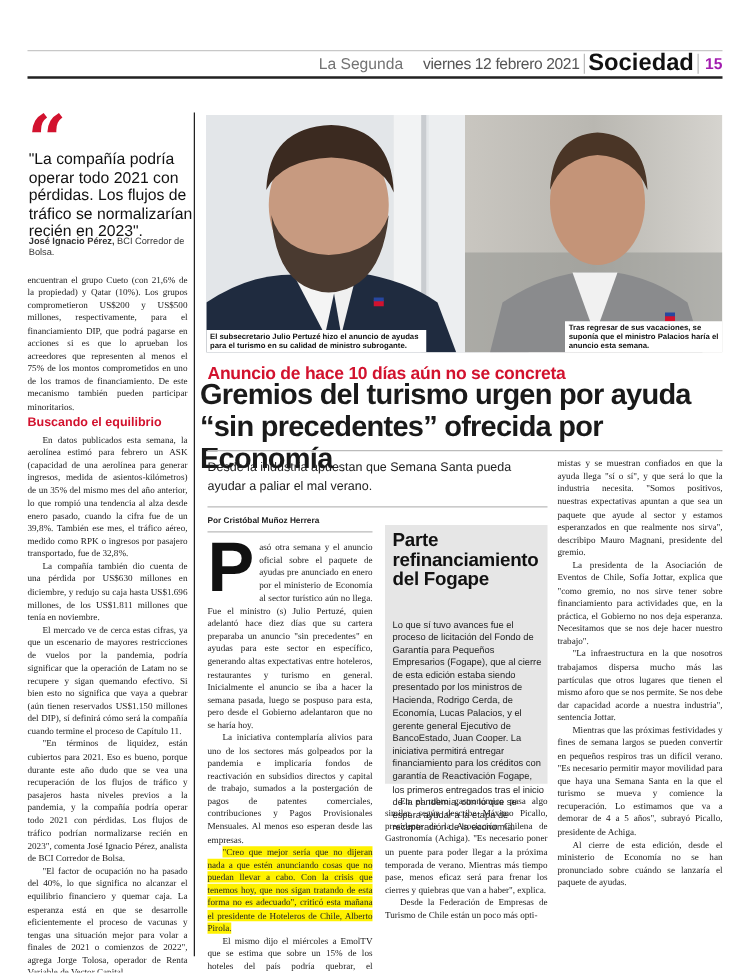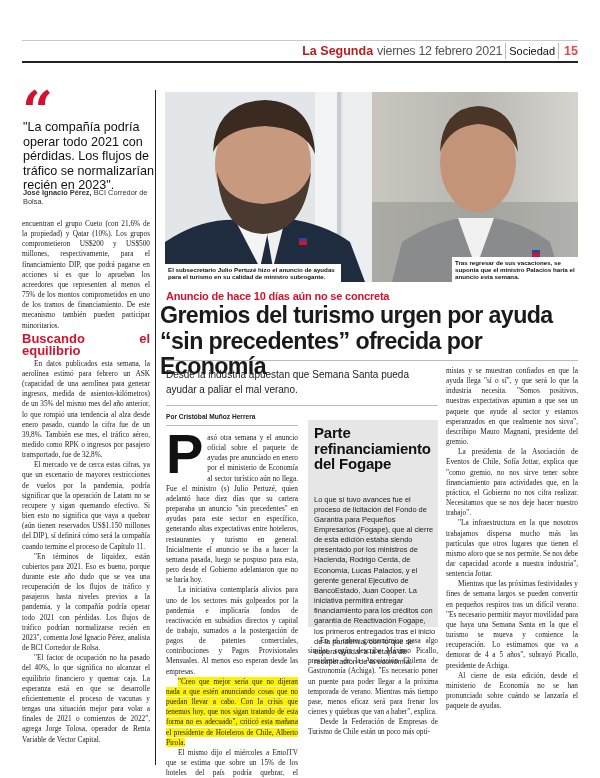--- a/index.html
+++ b/index.html
@@ -10,7 +10,7 @@
   .hdr-topline { left: 22px; top: 40px; width: 556px; height: 1px; background: #c8c8c8; }
   .hdr-botline { left: 22px; top: 61px; width: 556px; height: 2px; background: #222; }
   .hdr { top: 42px; right: 22px; height: 18px; display: flex; align-items: center; font-family: "Liberation Sans", sans-serif; font-size: 12.5px; white-space: nowrap; }
-  .hdr .brand { color: #b91c1c; font-weight: bold; }
+  .hdr .brand { color: #737373; font-weight: normal; }
   .hdr .date { color: #555; margin-left: 4px; letter-spacing: -0.3px; }
   .hdr .sep { width: 1px; height: 16px; background: #bbb; margin: 0 3px 0 3px; }
   .hdr .section { color: #111; font-weight: normal; font-size: 11px; }

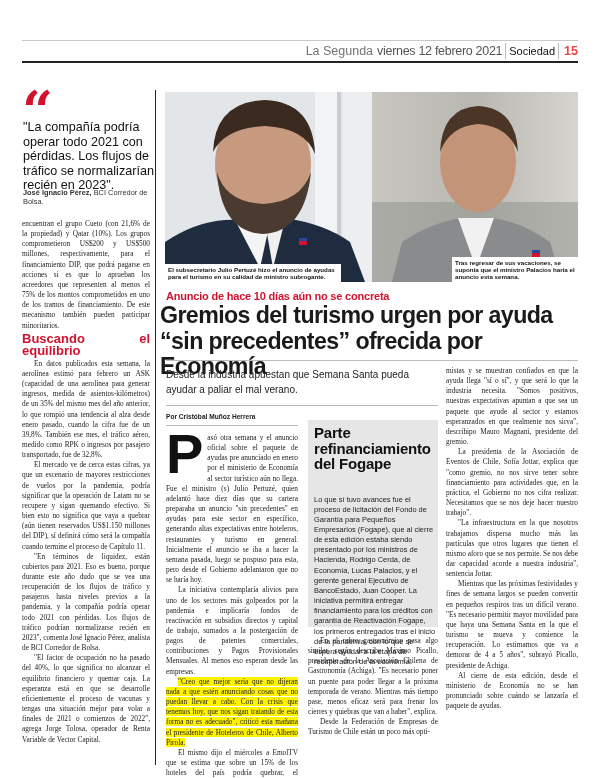--- a/index.html
+++ b/index.html
@@ -11,7 +11,7 @@
   .hdr-botline { left: 22px; top: 61px; width: 556px; height: 2px; background: #222; }
   .hdr { top: 42px; right: 22px; height: 18px; display: flex; align-items: center; font-family: "Liberation Sans", sans-serif; font-size: 12.5px; white-space: nowrap; }
   .hdr .brand { color: #737373; font-weight: normal; }
-  .hdr .date { color: #555; margin-left: 4px; letter-spacing: -0.3px; }
+  .hdr .date { color: #555; margin-left: 16px; letter-spacing: -0.3px; }
   .hdr .sep { width: 1px; height: 16px; background: #bbb; margin: 0 3px 0 3px; }
   .hdr .section { color: #111; font-weight: normal; font-size: 11px; }
   .hdr .page { color: #ef4444; font-weight: bold; margin-left: 2px; }

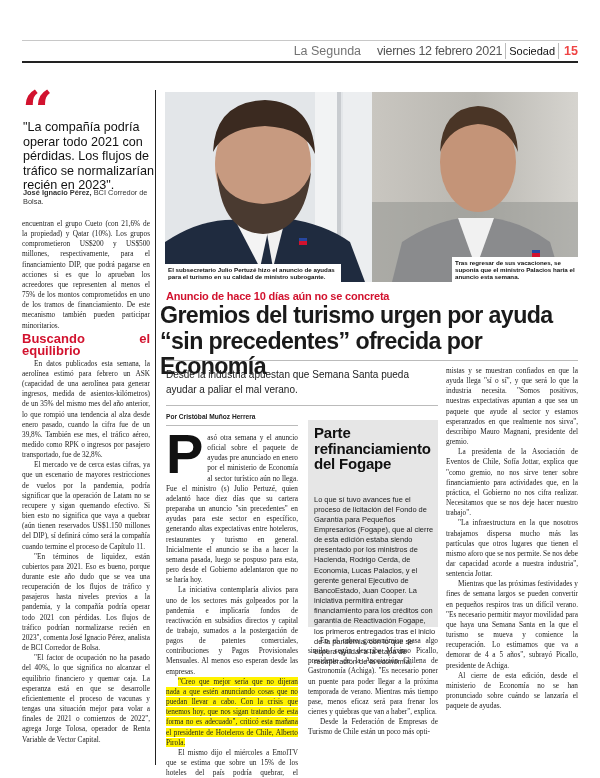--- a/index.html
+++ b/index.html
@@ -13,7 +13,7 @@
   .hdr .brand { color: #737373; font-weight: normal; }
   .hdr .date { color: #555; margin-left: 16px; letter-spacing: -0.3px; }
   .hdr .sep { width: 1px; height: 16px; background: #bbb; margin: 0 3px 0 3px; }
-  .hdr .section { color: #111; font-weight: normal; font-size: 11px; }
+  .hdr .section { color: #111; font-weight: bold; font-size: 19px; }
   .hdr .page { color: #ef4444; font-weight: bold; margin-left: 2px; }
 
   

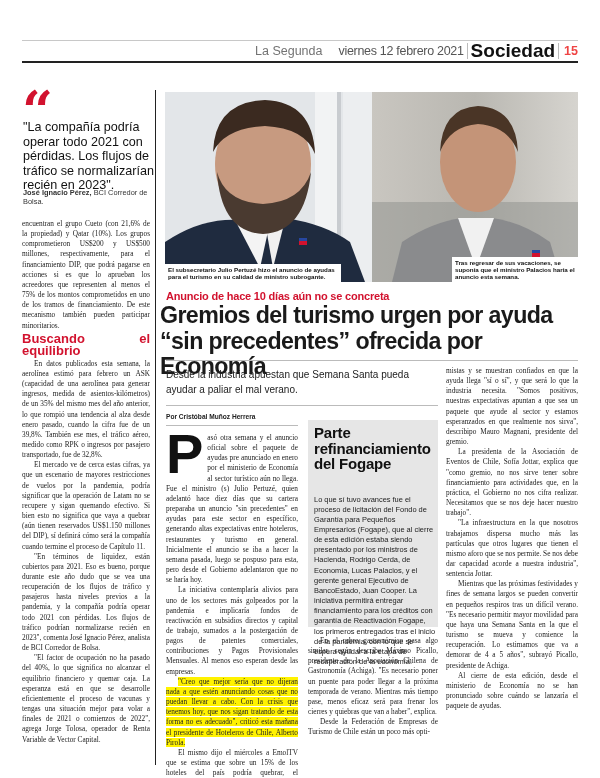--- a/index.html
+++ b/index.html
@@ -14,7 +14,7 @@
   .hdr .date { color: #555; margin-left: 16px; letter-spacing: -0.3px; }
   .hdr .sep { width: 1px; height: 16px; background: #bbb; margin: 0 3px 0 3px; }
   .hdr .section { color: #111; font-weight: bold; font-size: 19px; }
-  .hdr .page { color: #ef4444; font-weight: bold; margin-left: 2px; }
+  .hdr .page { color: #a21caf; font-weight: bold; margin-left: 2px; }
 
   
   .vrule { left: 155px; top: 90px; width: 1px; height: 675px; background: #222; }

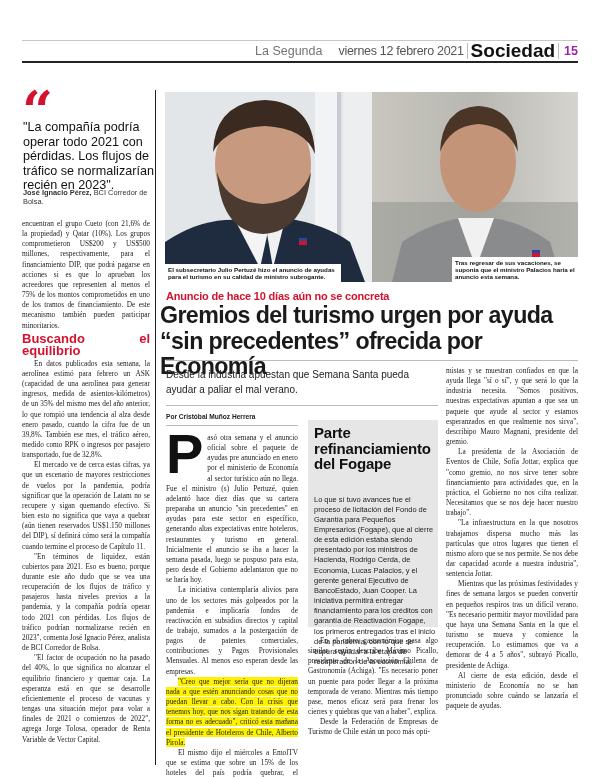--- a/index.html
+++ b/index.html
@@ -41,7 +41,7 @@
   .caption { position: absolute; background: #fff; font-family: "Liberation Sans", sans-serif; font-weight: bold; font-size: 6.2px; line-height: 7px; color: #111; padding: 2px 3px 2px 3px; }
 
   
-  .kicker { left: 166px; top: 290px; font-family: "Liberation Sans", sans-serif; font-weight: bold; color: #d2122e; font-size: 11px; letter-spacing: -0.2px; white-space: nowrap; }
+  .kicker { left: 166px; top: 290px; font-family: "Liberation Sans", sans-serif; font-weight: bold; color: #d2122e; font-size: 14px; letter-spacing: -0.2px; white-space: nowrap; }
   .headline { left: 148px; top: 303px; width: 430px; font-family: "Liberation Sans", sans-serif; font-weight: bold; color: #1a1a1a; font-size: 23.2px; line-height: 25.5px; letter-spacing: -0.6px; margin-left: 12px; }
   .hl-rule { left: 166px; top: 360px; width: 412px; height: 1px; background: #bbb; }
   .deck { left: 166px; top: 368px; width: 262px; font-family: "Liberation Sans", sans-serif; font-size: 10px; line-height: 14.5px; color: #222; }

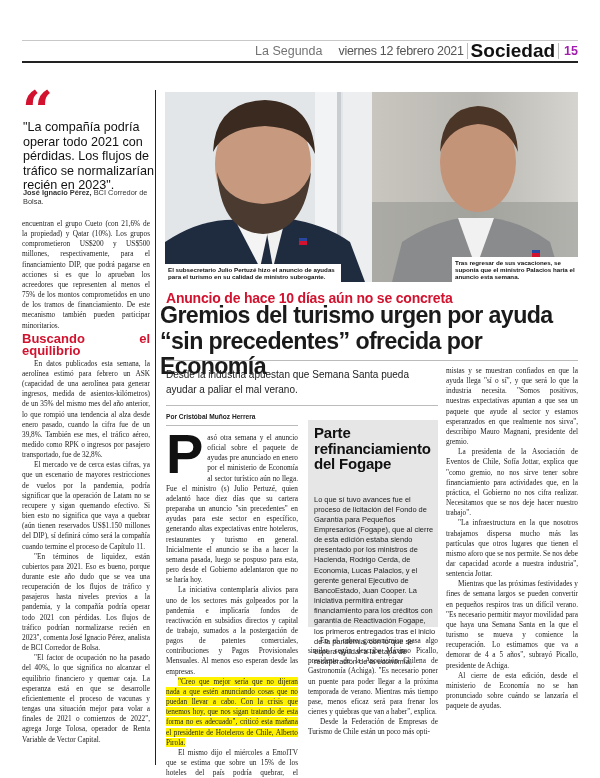--- a/index.html
+++ b/index.html
@@ -29,7 +29,7 @@
   .bodytext { font-family: "Liberation Serif", serif; font-size: 7.3px; line-height: 10.15px; text-align: justify; color: #222; hyphens: auto; }
   .bodytext p { margin: 0; text-indent: 12px; }
   .bodytext p.noindent { text-indent: 0; }
-  .subhead { font-family: "Liberation Sans", sans-serif; font-weight: bold; color: #d2122e; font-size: 13px; line-height: 12px; margin: 2px 0 2px 0; text-indent: 0 !important; }
+  .subhead { font-family: "Liberation Sans", sans-serif; font-weight: bold; color: #d2122e; font-size: 10px; line-height: 12px; margin: 2px 0 2px 0; text-indent: 0 !important; }
 
   .col1 { left: 22px; top: 219px; width: 128px; }
 

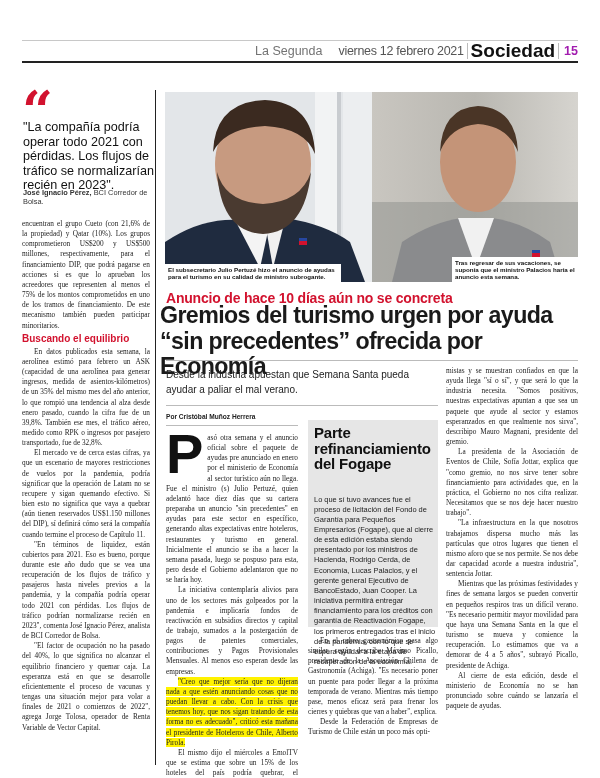--- a/index.html
+++ b/index.html
@@ -89,6 +89,7 @@
   <p class="noindent">encuentran el grupo Cueto (con 21,6% de la propiedad) y Qatar (10%). Los grupos comprometieron US$200 y US$500 millones, respectivamente, para el financiamiento DIP, que podrá pagarse en acciones si es que lo aprueban los acreedores que representen al menos el 75% de los montos comprometidos en uno de los tramos de financiamiento. De este mecanismo también pueden participar minoritarios.</p>
   <div class="subhead">Buscando el equilibrio</div>
   <p>En datos publicados esta semana, la aerolínea estimó para febrero un ASK (capacidad de una aerolínea para generar ingresos, medida de asientos-kilómetros) de un 35% del mismo mes del año anterior, lo que rompió una tendencia al alza desde enero pasado, cuando la cifra fue de un 39,8%. También ese mes, el tráfico aéreo, medido como RPK o ingresos por pasajero transportado, fue de 32,8%.</p>
+  <p>La compañía también dio cuenta de una pérdida por US$630 millones en diciembre, y redujo su caja hasta US$1.696 millones, de los US$1.811 millones que tenía en noviembre.</p>
   <p>El mercado ve de cerca estas cifras, ya que un escenario de mayores restricciones de vuelos por la pandemia, podría significar que la operación de Latam no se recupere y sigan quemando efectivo. Si bien esto no significa que vaya a quebrar (aún tienen reservados US$1.150 millones del DIP), sí definirá cómo será la compañía cuando termine el proceso de Capítulo 11.</p>
   <p>"En términos de liquidez, están cubiertos para 2021. Eso es bueno, porque durante este año dudo que se vea una recuperación de los flujos de tráfico y pasajeros hasta niveles previos a la pandemia, y la compañía podría operar todo 2021 con pérdidas. Los flujos de tráfico podrían normalizarse recién en 2023", comenta José Ignacio Pérez, analista de BCI Corredor de Bolsa.</p>
   <p>"El factor de ocupación no ha pasado del 40%, lo que significa no alcanzar el equilibrio financiero y quemar caja. La esperanza está en que se desarrolle eficientemente el proceso de vacunas y tengas una situación mejor para volar a finales de 2021 o comienzos de 2022", agrega Jorge Tolosa, operador de Renta Variable de Vector Capital.</p>

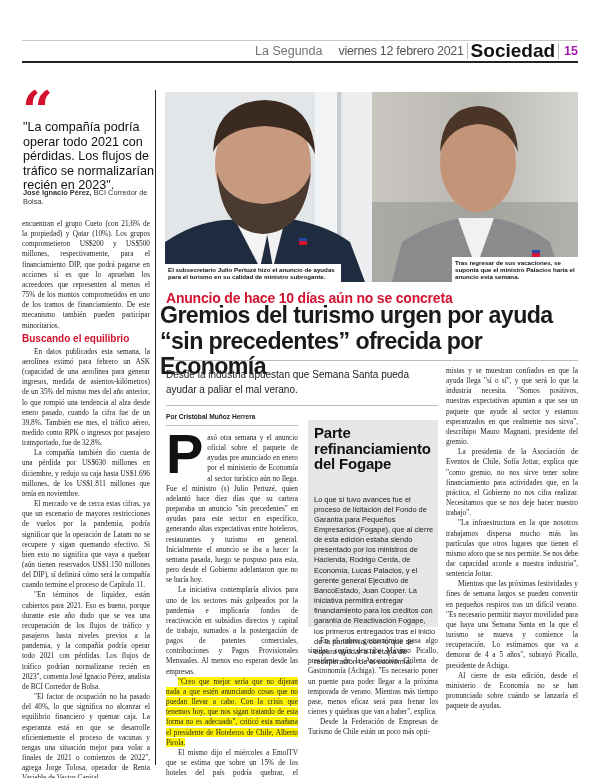--- a/index.html
+++ b/index.html
@@ -162,7 +162,7 @@
 
 <div class="abs bodytext col4">
   <p class="noindent">mistas y se muestran confiados en que la ayuda llega "sí o sí", y que será lo que la industria necesita. "Somos positivos, nuestras expectativas apuntan a que sea un paquete que ayude al sector y estamos esperanzados en que realmente nos sirva", describipo Mauro Magnani, presidente del gremio.</p>
-  <p>La presidenta de la Asociación de Eventos de Chile, Sofía Jottar, explica que "como gremio, no nos sirve tener sobre financiamiento para actividades que, en la práctica, el Gobierno no nos cifra realizar. Necesitamos que se nos deje hacer nuestro trabajo".</p>
+  <p>La presidenta de la Asociación de Eventos de Chile, Sofía Jottar, explica que "como gremio, no nos sirve tener sobre financiamiento para actividades que, en la práctica, el Gobierno no nos deja esperanza. Necesitamos que se nos deje hacer nuestro trabajo".</p>
   <p>"La infraestructura en la que nosotros trabajamos dispersa mucho más las partículas que otros lugares que tienen el mismo aforo que se nos permite. Se nos debe dar capacidad acorde a nuestra industria", sentencia Jottar.</p>
   <p>Mientras que las próximas festividades y fines de semana largos se pueden convertir en pequeños respiros tras un difícil verano. "Es necesario permitir mayor movilidad para que haya una Semana Santa en la que el turismo se mueva y comience la recuperación. Lo estimamos que va a demorar de 4 a 5 años", subrayó Picallo, presidente de Achiga.</p>
   <p>Al cierre de esta edición, desde el ministerio de Economía no se han pronunciado sobre cuándo se lanzaría el paquete de ayudas.</p>

